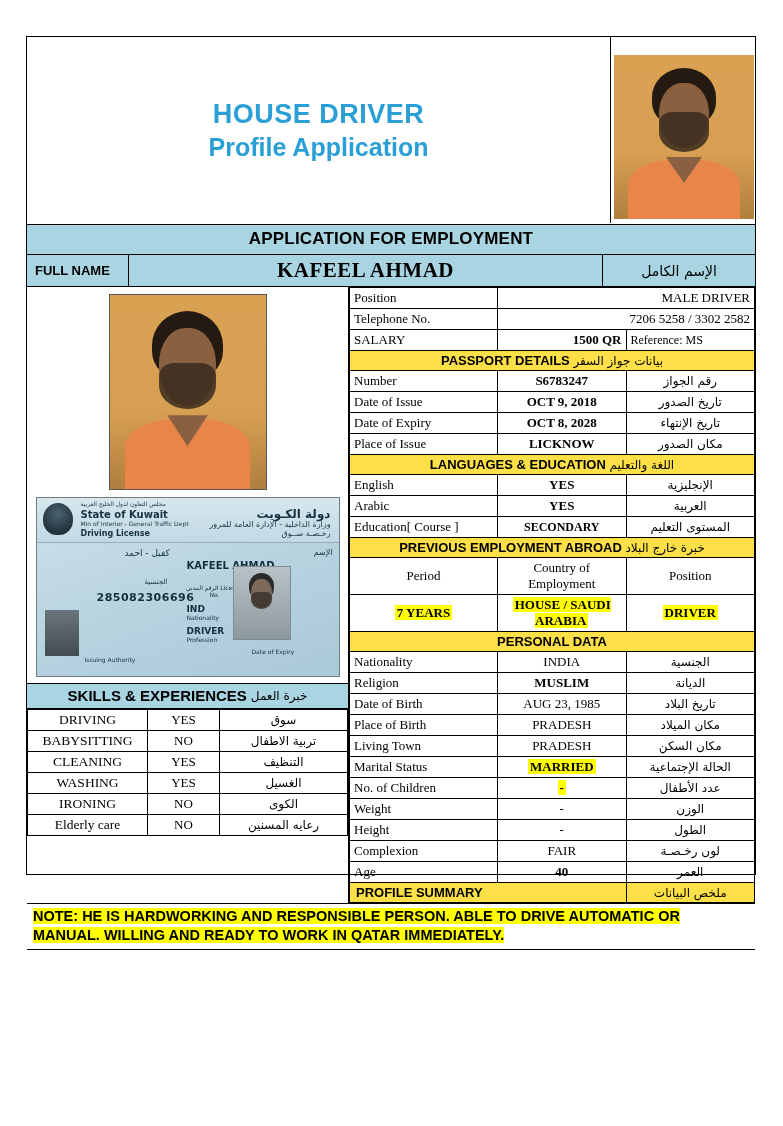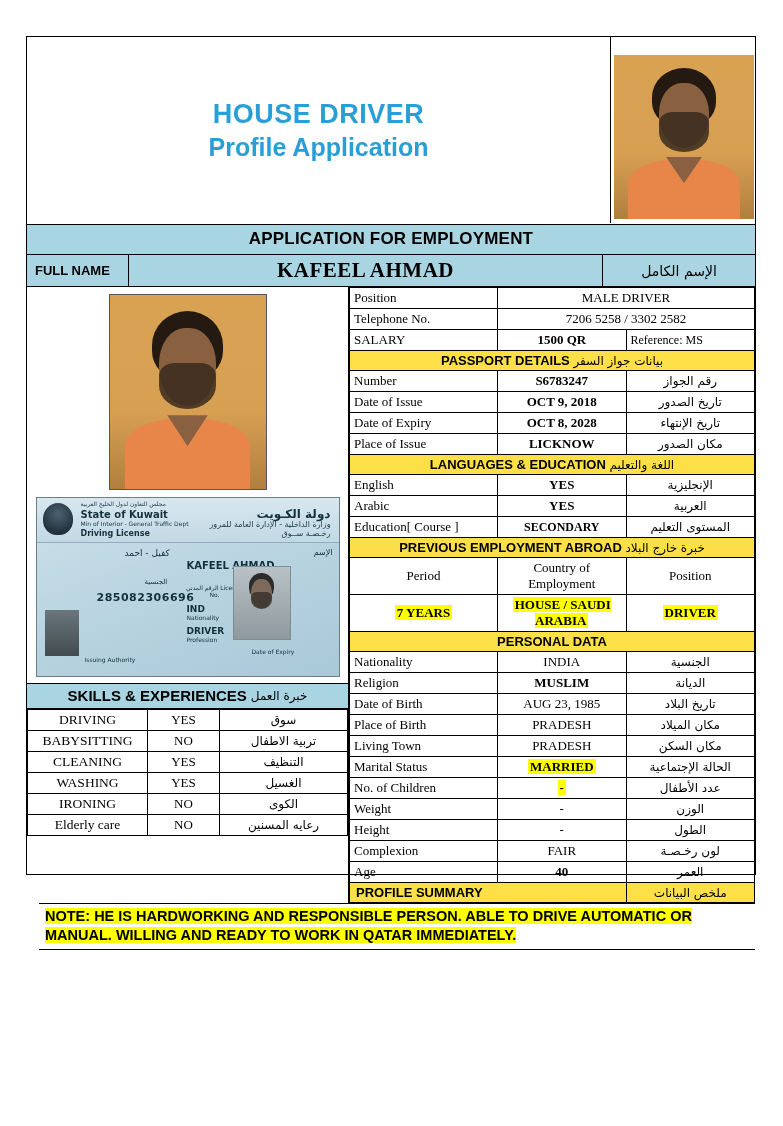--- a/index.html
+++ b/index.html
@@ -453,7 +453,7 @@
     direction: rtl;
   }
   .rt td.ref { text-align: left; font-size: 12px; font-weight: normal; }
-  .rt td.plain { text-align: center; font-weight: normal; }
+  .rt td.plain { text-align: right; font-weight: normal; }
   .secbar td {
     background: #fde047;
     text-align: center;

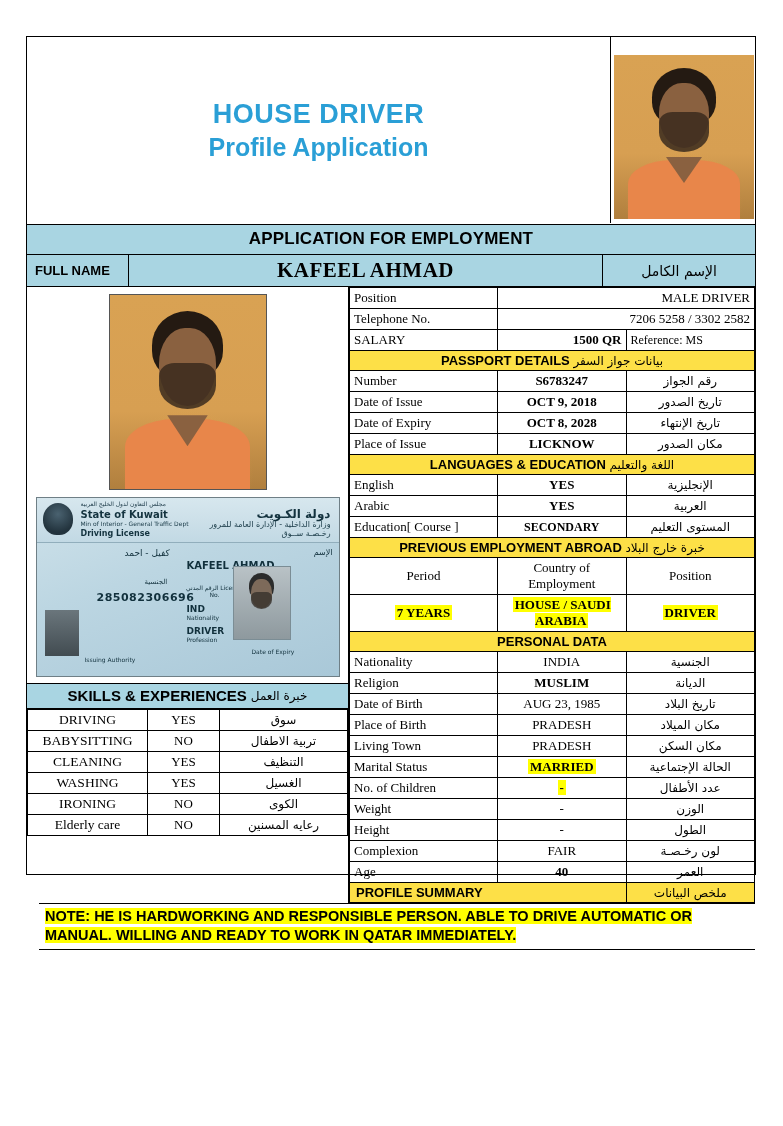--- a/index.html
+++ b/index.html
@@ -496,7 +496,6 @@
     font-size: 14.5px;
     line-height: 19px;
     padding: 3px 6px 4px;
-    margin-left: 12px;
   }
   .note .hlnote { background: #ffff00; }
   .bottom-blank {

